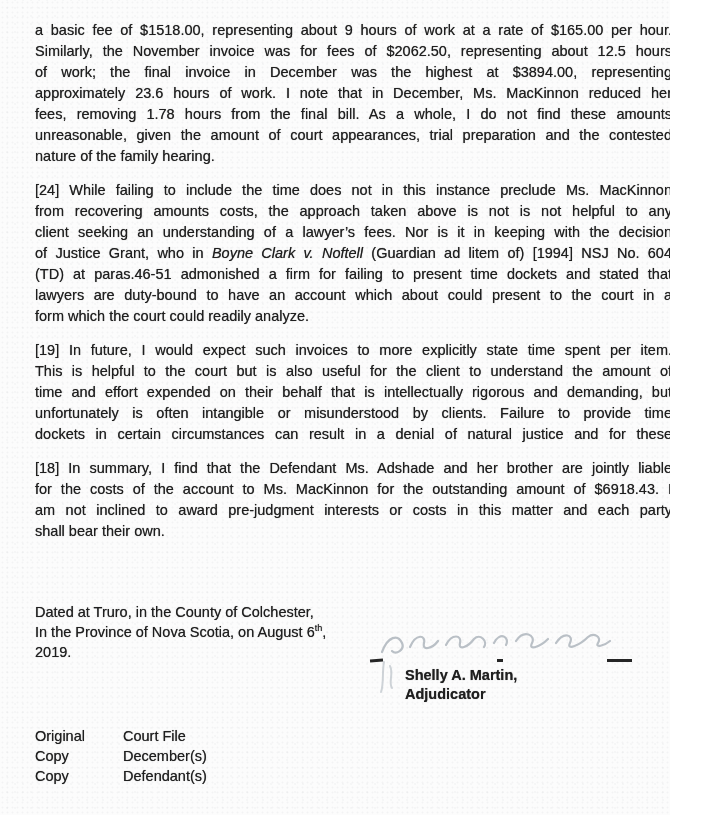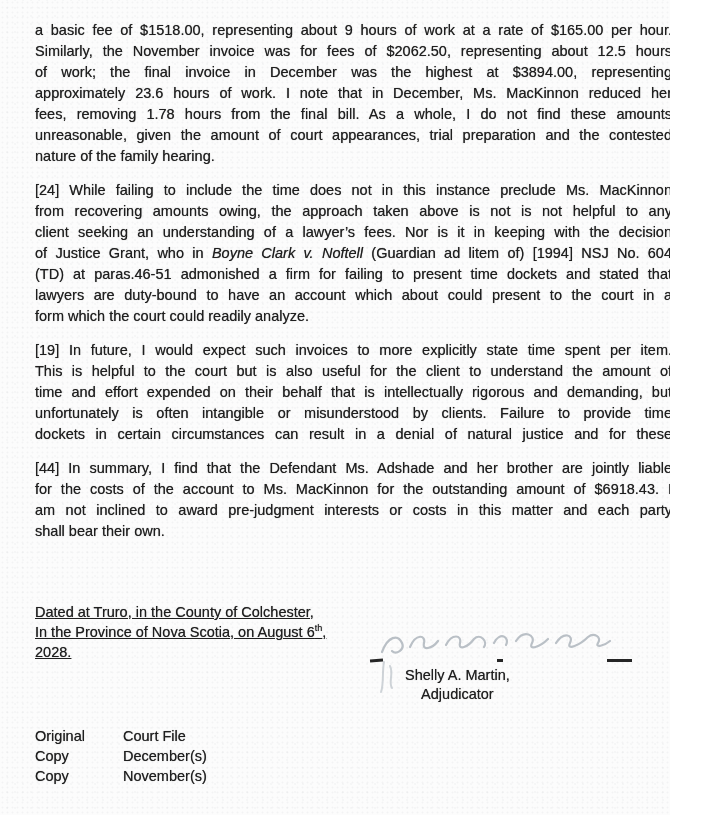--- a/index.html
+++ b/index.html
@@ -55,7 +55,7 @@
 
     <div class="para">
       <div class="jl">[24] While failing to include the time does not in this instance preclude Ms. MacKinnon</div>
-      <div class="jl">from recovering amounts owing, the approach taken above is not is not helpful to any</div>
+      <div class="jl">from recovering amounts costs, the approach taken above is not is not helpful to any</div>
       <div class="jl">client seeking an understanding of a lawyer’s fees. Nor is it in keeping with the decision</div>
       <div class="jl"><span>of Justice Grant, who in </span><span class="cite-italic">Boyne Clark v. Noftell</span><span> (Guardian ad litem of) [1994] NSJ No. 604</span></div>
       <div class="jl">(TD) at paras.46-51 admonished a firm for failing to present time dockets and stated that</div>

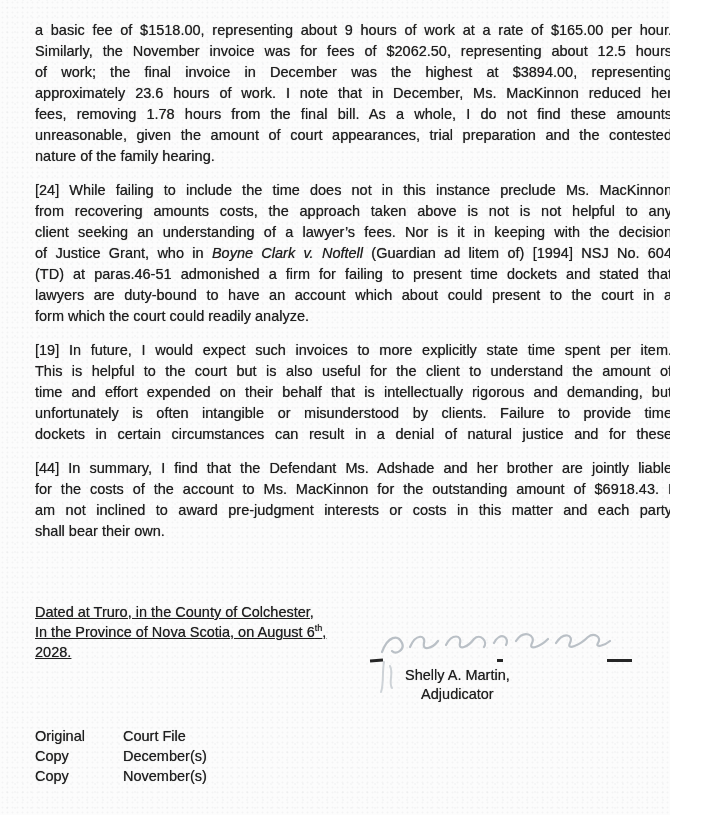--- a/index.html
+++ b/index.html
@@ -72,7 +72,7 @@
     </div>
 
     <div class="para">
-      <div class="jl">[44] In summary, I find that the Defendant Ms. Adshade and her brother are jointly liable</div>
+      <div class="jl">[18] In summary, I find that the Defendant Ms. Adshade and her brother are jointly liable</div>
       <div class="jl">for the costs of the account to Ms. MacKinnon for the outstanding amount of $6918.43. I</div>
       <div class="jl">am not inclined to award pre-judgment interests or costs in this matter and each party</div>
       <div class="jl last">shall bear their own.</div>

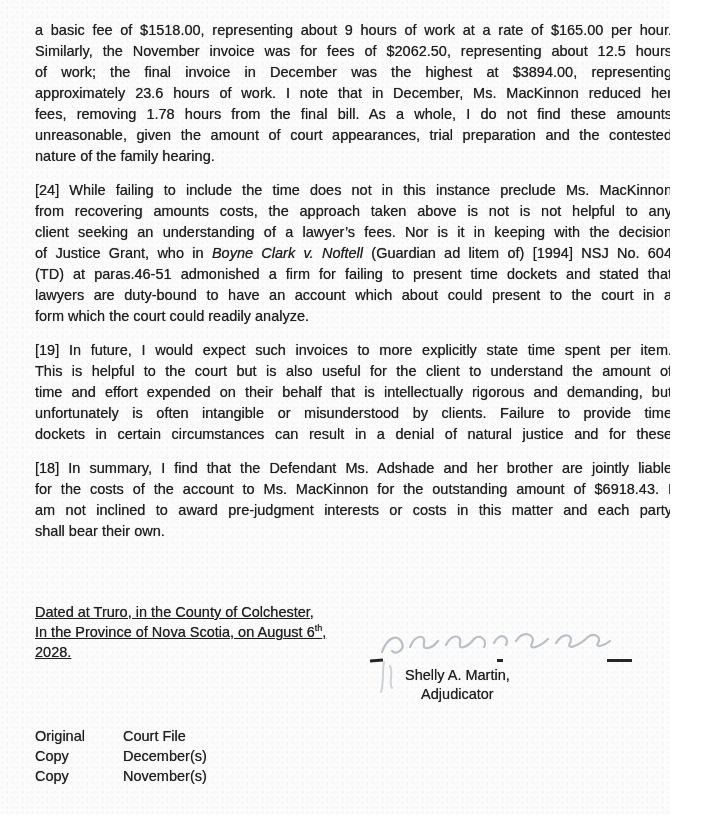--- a/index.html
+++ b/index.html
@@ -23,7 +23,7 @@
   .jl{text-align:justify;text-align-last:justify;}
   .jl.last{text-align-last:left;}
   .cite-italic{font-style:italic;}
-  .dating{position:absolute;left:35px;top:602px;line-height:20px;width:340px;text-decoration:underline;}
+  .dating{position:absolute;left:35px;top:602px;line-height:20px;width:340px;}
   sup{font-size:9px;vertical-align:super;line-height:0;}
   .sig{position:absolute;left:368px;top:628px;width:310px;height:100px;}
   .sig-mark{position:absolute;left:4px;top:-4px;opacity:.9;filter:blur(0.6px);}

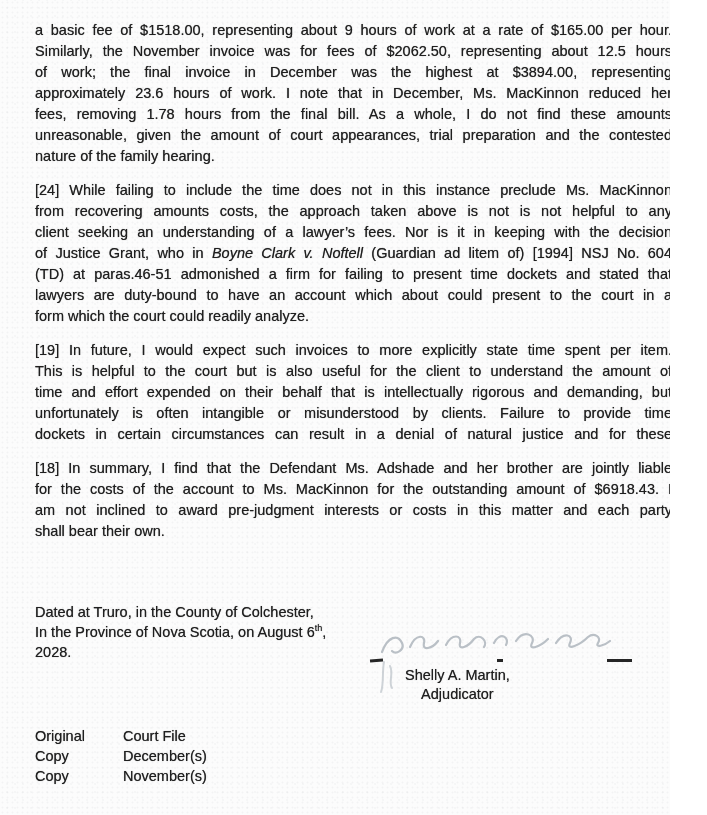--- a/index.html
+++ b/index.html
@@ -83,7 +83,7 @@
   <div class="dating">
     <div>Dated at Truro, in the County of Colchester,</div>
     <div><span>In the Province of Nova Scotia, on August 6</span><sup>th</sup><span>,</span></div>
-    <div>2028.</div>
+    <div>2019.</div>
   </div>
 
   <div class="sig">

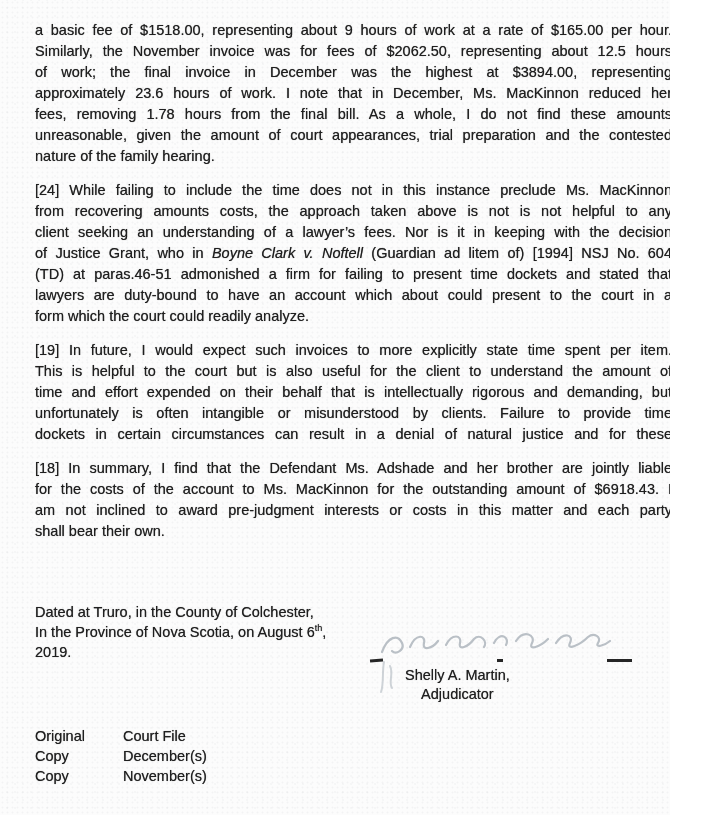--- a/index.html
+++ b/index.html
@@ -32,7 +32,7 @@
   .dash.d1{left:2px;width:13px;transform:rotate(-4deg);}
   .dash.d2{left:129px;width:6px;}
   .dash.d3{left:239px;width:25px;}
-  .sig-name{position:absolute;left:37px;top:38px;font-weight:normal;line-height:19px;text-align:center;}
+  .sig-name{position:absolute;left:37px;top:38px;font-weight:bold;line-height:19px;}
   .dist{position:absolute;left:35px;top:726px;line-height:20px;}
   .dist-row{display:grid;grid-template-columns:88px auto;}
 </style>

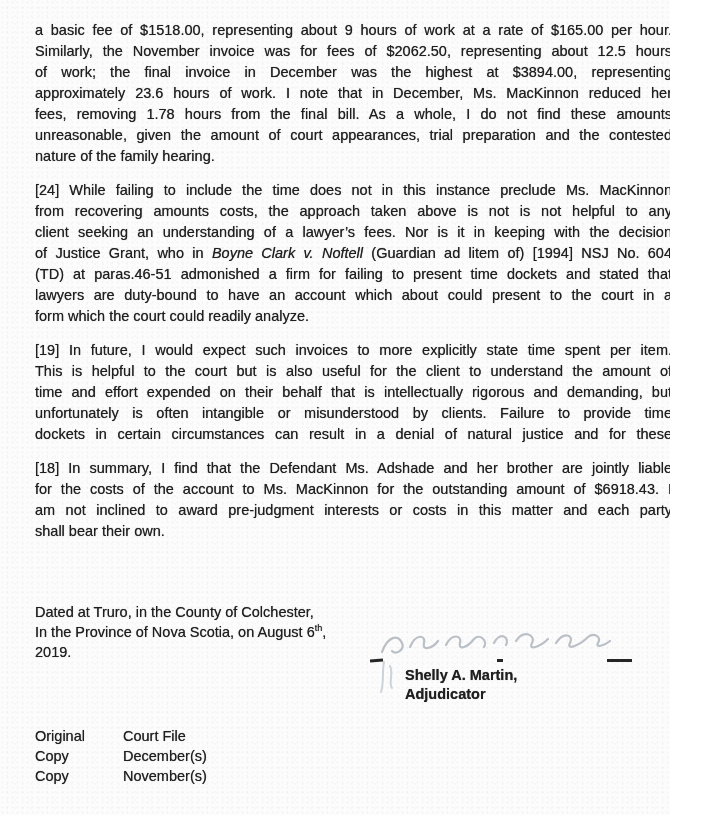--- a/index.html
+++ b/index.html
@@ -113,7 +113,7 @@
     </div>
     <div class="dist-row">
       <span>Copy</span>
-      <span>November(s)</span>
+      <span>Defendant(s)</span>
     </div>
   </div>
 

